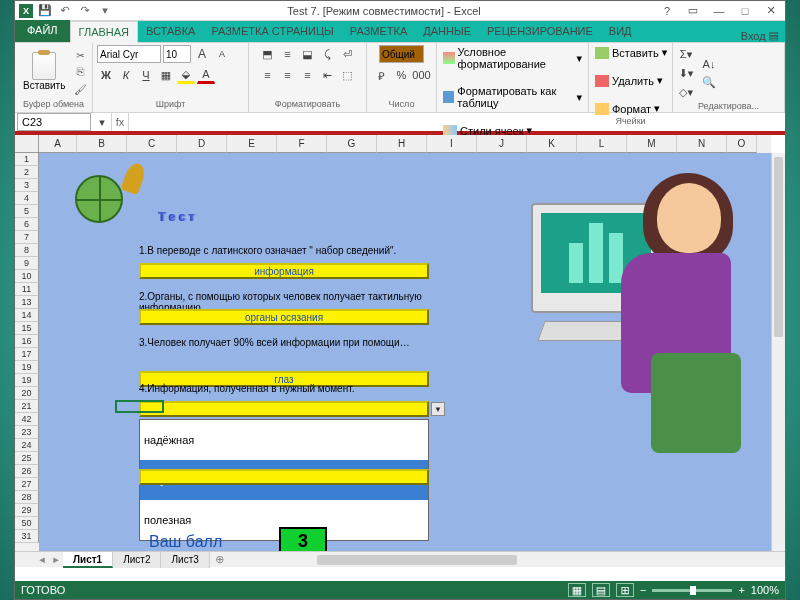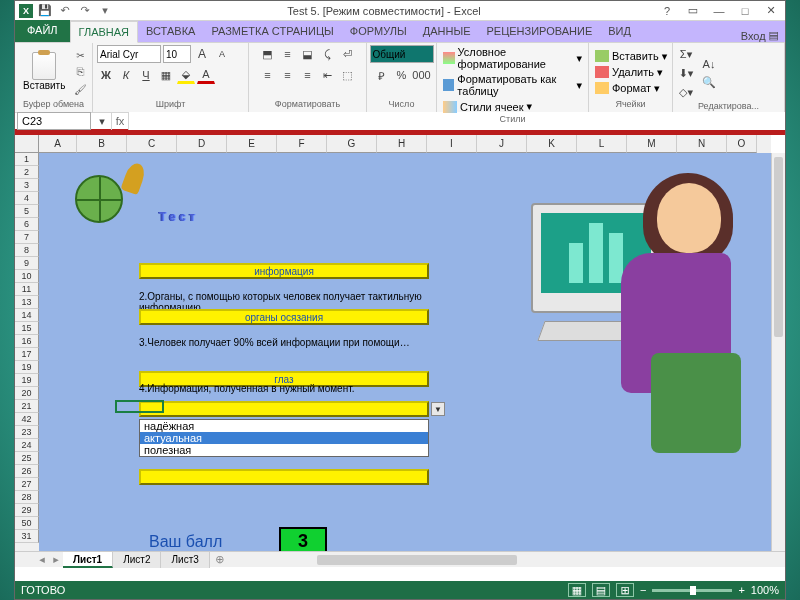--- a/index.html
+++ b/index.html
@@ -102,7 +102,7 @@
       <div class="qat-btn">↷</div>
       <div class="qat-btn">▾</div>
     </div>
-    <div class="tb-title">Test 5.  [Режим совместимости] - Excel</div>
+    <div class="tb-title">Test 7.  [Режим совместимости] - Excel</div>
     <div class="tb-right">
       <div class="win-btn">?</div>
       <div class="win-btn">▭</div>

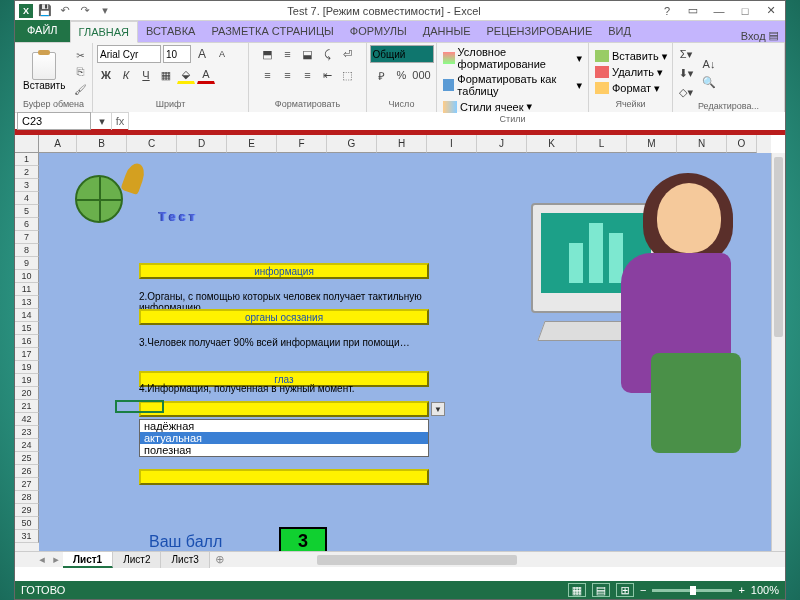--- a/index.html
+++ b/index.html
@@ -12,7 +12,7 @@
 .tb-title{flex:1;text-align:center;font-size:11px;color:#444}
 .tb-right{display:flex;gap:2px;padding-right:2px}
 .win-btn{width:24px;height:18px;display:flex;align-items:center;justify-content:center;color:#555;cursor:pointer}
-.ribbon-tabs{height:22px;display:flex;align-items:flex-end;background:#c4b5fd;border-bottom:1px solid #d4d4d4}
+.ribbon-tabs{height:22px;display:flex;align-items:flex-end;background:#14b8a6;border-bottom:1px solid #d4d4d4}
 .tab-file{background:#217346;color:#fff;padding:4px 12px;font-size:11px;height:22px}
 .tab{padding:4px 8px;font-size:11px;color:#444;cursor:pointer;height:22px;display:flex;align-items:center}
 .tab.active{border:1px solid #d4d4d4;border-bottom:1px solid #f5f5f5;background:#f5f5f5;color:#217346;position:relative;top:1px}

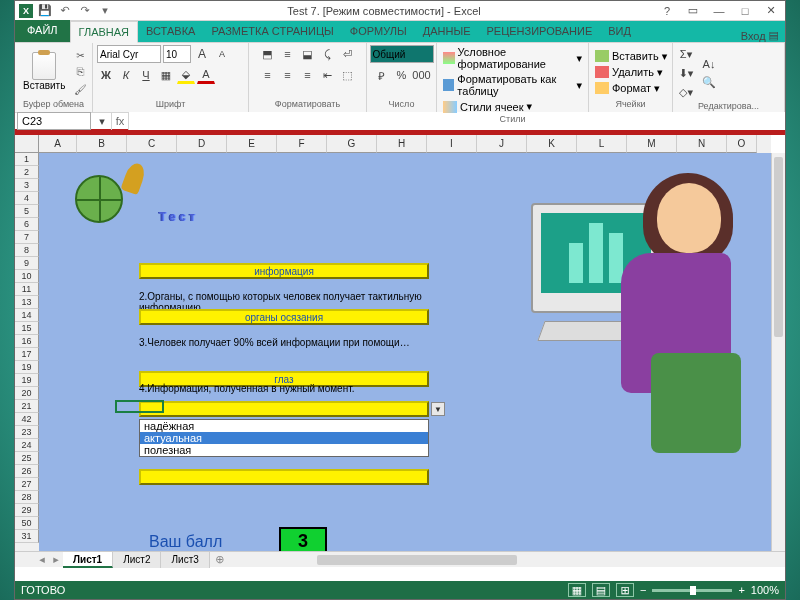--- a/index.html
+++ b/index.html
@@ -117,7 +117,7 @@
     <div class="tab active">ГЛАВНАЯ</div>
     <div class="tab">ВСТАВКА</div>
     <div class="tab">РАЗМЕТКА СТРАНИЦЫ</div>
-    <div class="tab">ФОРМУЛЫ</div>
+    <div class="tab">РАЗМЕТКА</div>
     <div class="tab">ДАННЫЕ</div>
     <div class="tab">РЕЦЕНЗИРОВАНИЕ</div>
     <div class="tab">ВИД</div>

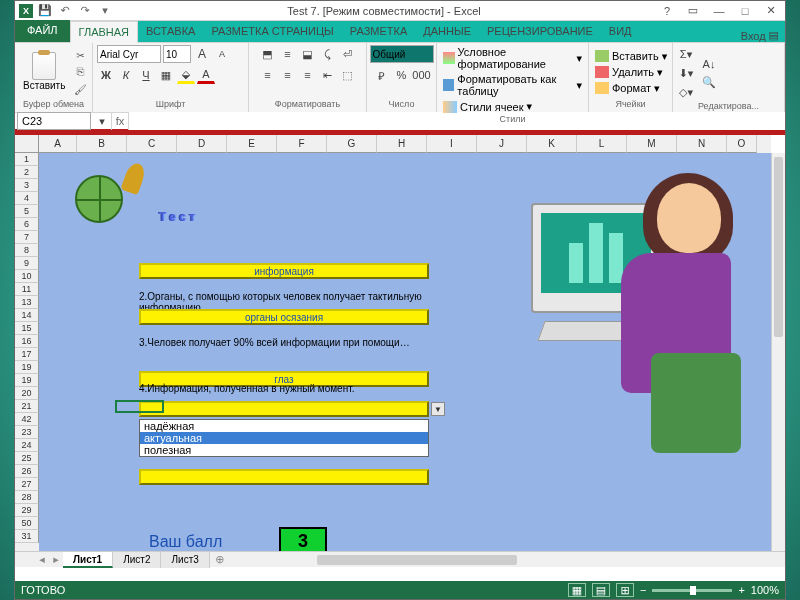--- a/index.html
+++ b/index.html
@@ -31,7 +31,7 @@
 .font-select{width:64px;height:18px;border:1px solid #ababab;background:#fff;font-size:10px;padding:0 2px}
 .size-select{width:28px;height:18px;border:1px solid #ababab;background:#fff;font-size:10px;padding:0 2px}
 .fbtn{width:18px;height:18px;border:1px solid transparent;display:flex;align-items:center;justify-content:center;cursor:pointer;font-size:11px;color:#444}
-.num-select{width:64px;height:18px;border:1px solid #ababab;background:#0f766e;font-size:10px;padding:8px 2px}
+.num-select{width:45px;height:18px;border:1px solid #ababab;background:#a16207;font-size:10px;padding:8px 2px}
 .styles-col{display:flex;flex-direction:column;gap:1px;font-size:10px}
 .styles-row{display:flex;align-items:center;gap:3px;cursor:pointer;padding:1px 2px}
 .sico{width:14px;height:12px}

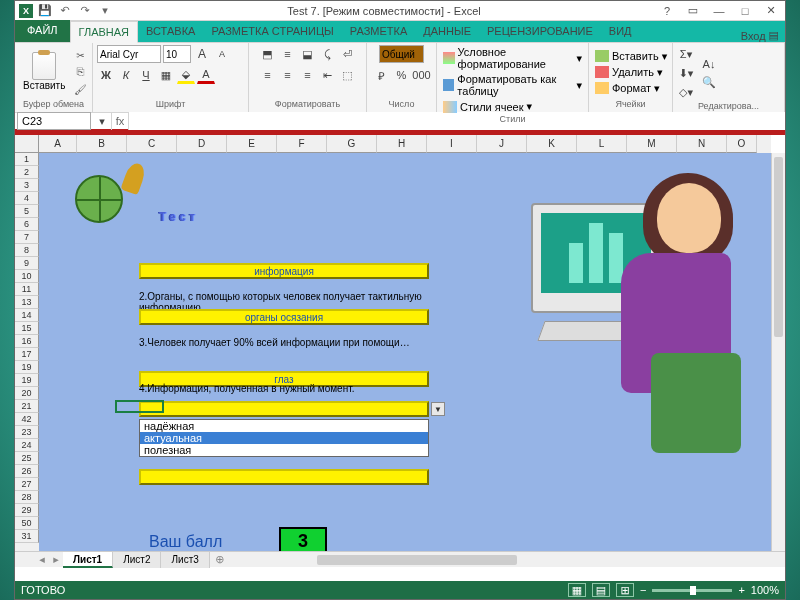--- a/index.html
+++ b/index.html
@@ -32,7 +32,7 @@
 .size-select{width:28px;height:18px;border:1px solid #ababab;background:#fff;font-size:10px;padding:0 2px}
 .fbtn{width:18px;height:18px;border:1px solid transparent;display:flex;align-items:center;justify-content:center;cursor:pointer;font-size:11px;color:#444}
 .num-select{width:45px;height:18px;border:1px solid #ababab;background:#a16207;font-size:10px;padding:8px 2px}
-.styles-col{display:flex;flex-direction:column;gap:1px;font-size:10px}
+.styles-col{display:flex;flex-direction:column;gap:13px;font-size:10px}
 .styles-row{display:flex;align-items:center;gap:3px;cursor:pointer;padding:1px 2px}
 .sico{width:14px;height:12px}
 .cells-row{display:flex;align-items:center;gap:3px;cursor:pointer;font-size:10px;padding:1px 2px}

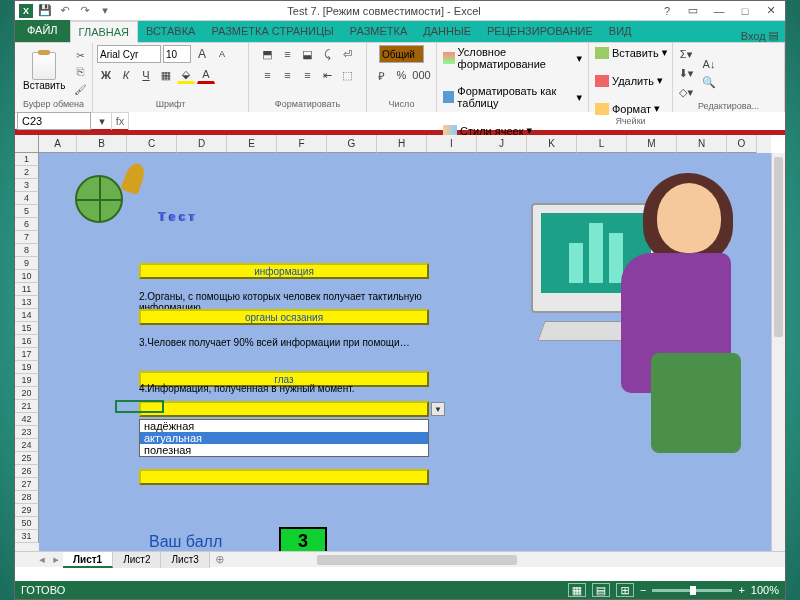--- a/index.html
+++ b/index.html
@@ -37,7 +37,7 @@
 .sico{width:14px;height:12px}
 .cells-row{display:flex;align-items:center;gap:3px;cursor:pointer;font-size:10px;padding:1px 2px}
 .edit-col{display:flex;flex-direction:column;gap:1px}
-.formula-bar{height:22px;display:flex;align-items:center;border-bottom:6px solid #b91c1c;background:#fff}
+.formula-bar{height:22px;display:flex;align-items:center;border-bottom:4px solid #b91c1c;background:#fff}
 .name-box{width:74px;height:18px;border:1px solid #ababab;margin:0 2px;padding:0 4px;font-size:11px;background:#fff}
 .fx-btn{width:18px;height:18px;display:flex;align-items:center;justify-content:center;color:#666;border-left:1px solid #d4d4d4;border-right:1px solid #d4d4d4;padding:0 4px}
 .fx-input{flex:1;height:18px;border:none;padding:0 4px;font-size:11px}

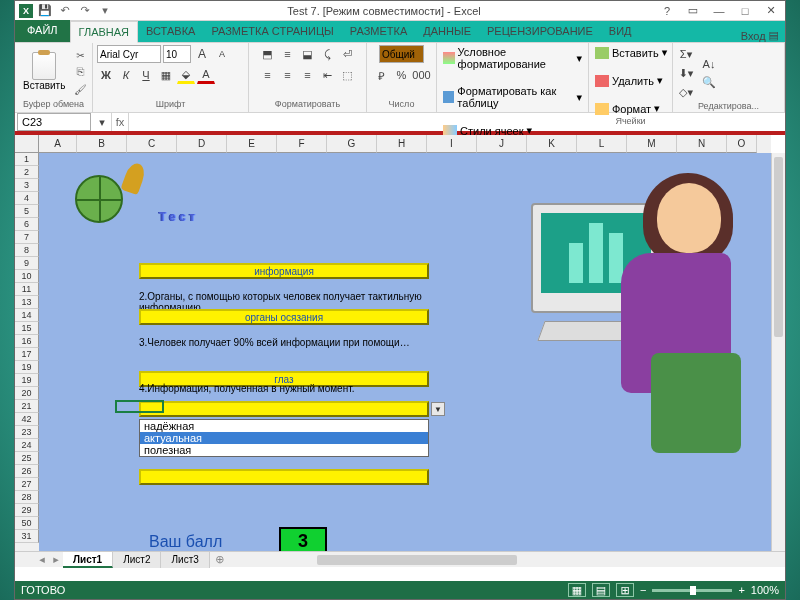--- a/index.html
+++ b/index.html
@@ -340,6 +340,7 @@
           <div class="chair"></div>
       </div>
 
+      <div class="q" style="top:92px">1.В переводе с латинского означает " набор сведений".</div>
       <div class="ans" style="top:110px">информация</div>
 
       <div class="q" style="top:138px">2.Органы, с помощью которых человек получает тактильную информацию.</div>

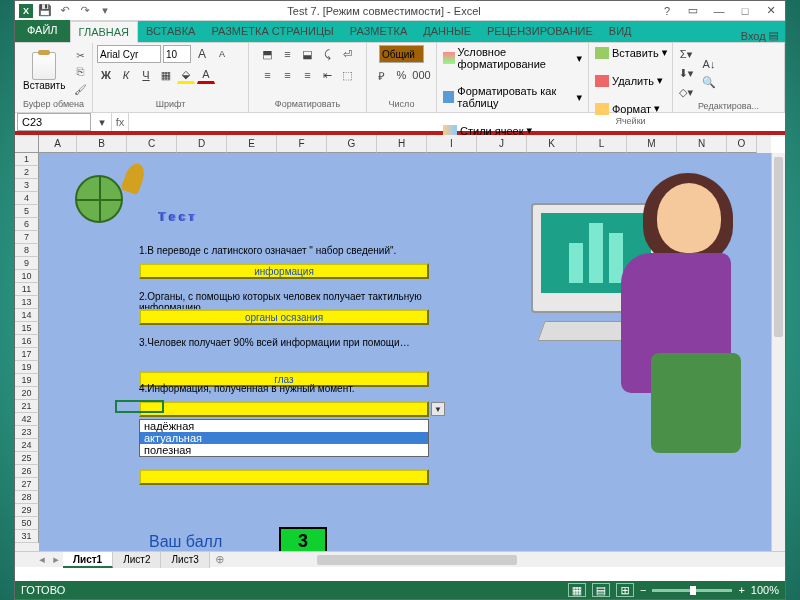--- a/index.html
+++ b/index.html
@@ -69,7 +69,7 @@
 .ans{position:absolute;left:100px;width:290px;height:16px;background:#fff200;border:2px outset #ccc200;text-align:center;font-size:10px;line-height:13px;color:#1a4fb0}
 .dd-btn{position:absolute;width:14px;height:14px;background:#e8e8e8;border:1px solid #888;display:flex;align-items:center;justify-content:center;font-size:8px;color:#333}
 .dd-list{position:absolute;left:100px;width:290px;background:#fff;border:1px solid #666;font-size:10px}
-.dd-item{padding:0 4px}
+.dd-item{padding:14px 4px}
 .dd-item.sel{background:#3a7fd4;color:#fff}
 .score-label{position:absolute;left:110px;top:380px;font-size:16px;color:#1a4fb0}
 .score-box{position:absolute;left:240px;top:374px;width:48px;height:26px;background:#10d030;border:2px solid #000;text-align:center;font-size:18px;line-height:24px;color:#000;font-weight:bold}

